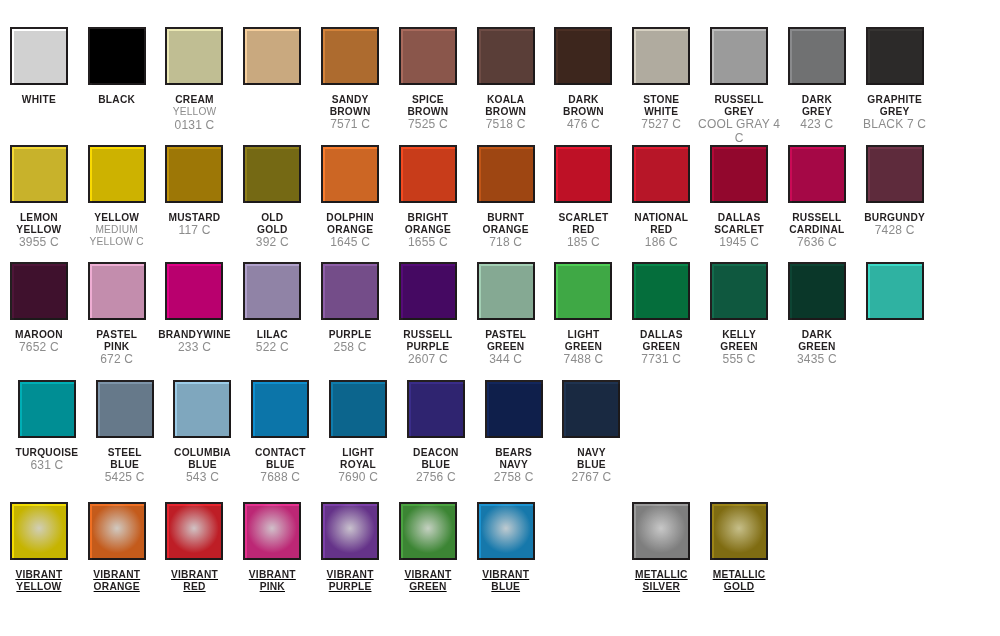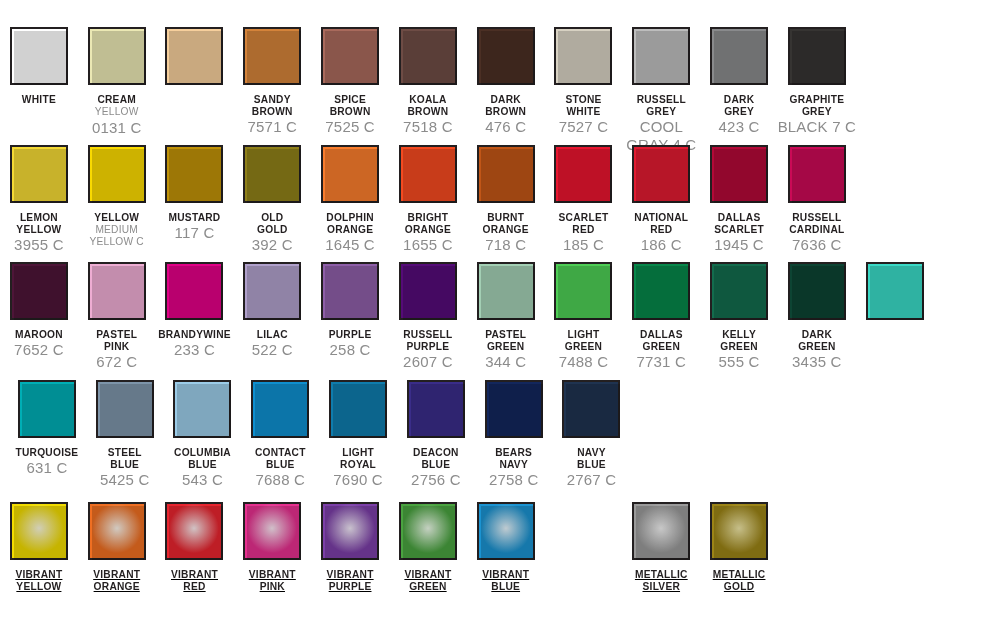--- a/index.html
+++ b/index.html
@@ -104,6 +104,14 @@
       </div>
       <div class="cell">
         <div class="chip-wrap">
+          <div class="chip shadowed" style="background: rgb(0, 0, 0);"></div>
+        </div>
+        <div class="labels">
+          <div class="name">BLACK</div>
+        </div>
+      </div>
+      <div class="cell">
+        <div class="chip-wrap">
           <div class="chip shadowed" style="background: rgb(235, 232, 180);"></div>
         </div>
         <div class="labels">

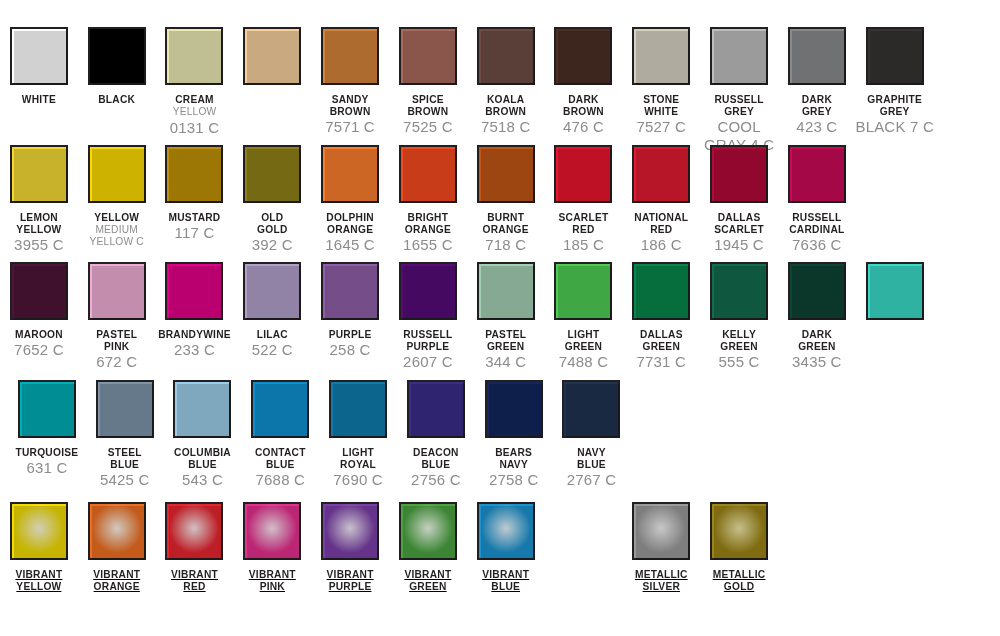--- a/index.html
+++ b/index.html
@@ -80,7 +80,7 @@
     margin-top: 0.5px;
   }
   .code {
-    font-size: 15px;
+    font-size: 12px;
     font-weight: normal;
     color: #8c8c8c;
     letter-spacing: 0.2px;

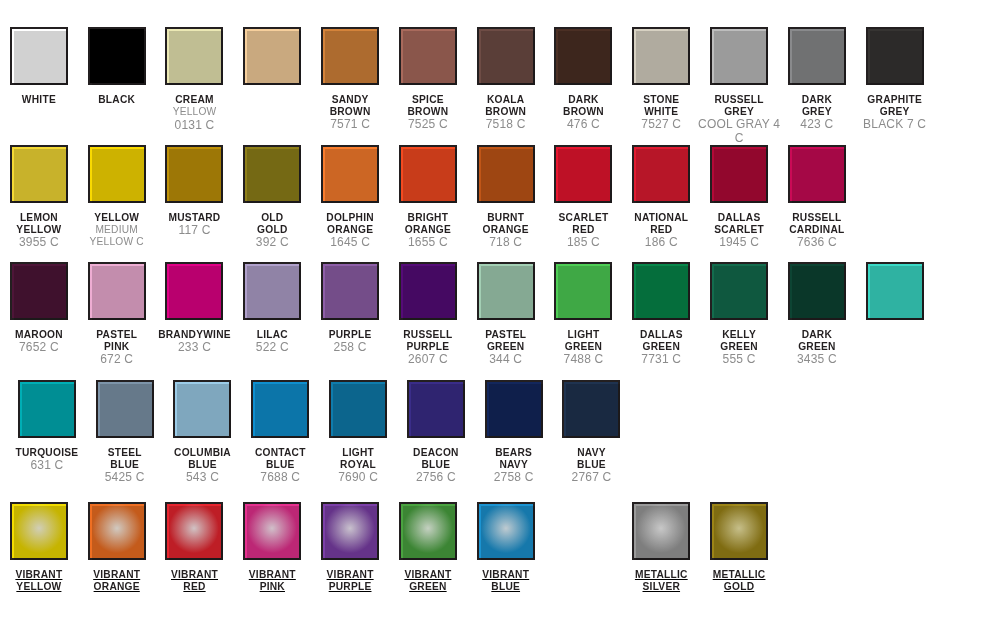--- a/index.html
+++ b/index.html
@@ -316,6 +316,15 @@
           <div class="code">7636 C</div>
         </div>
       </div>
+      <div class="cell">
+        <div class="chip-wrap">
+          <div class="chip shadowed" style="background: rgb(115, 53, 74);"></div>
+        </div>
+        <div class="labels">
+          <div class="name">BURGUNDY</div>
+          <div class="code">7428 C</div>
+        </div>
+      </div>
     </div>
     <div class="swatch-row" style="top: 262px;">
       <div class="cell">

